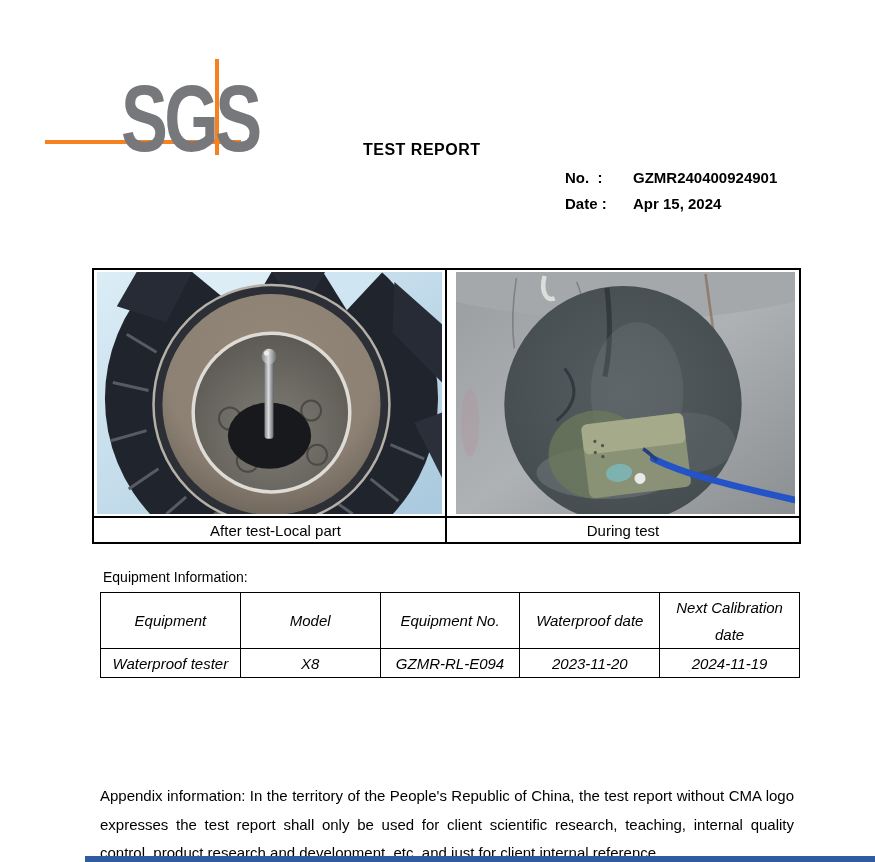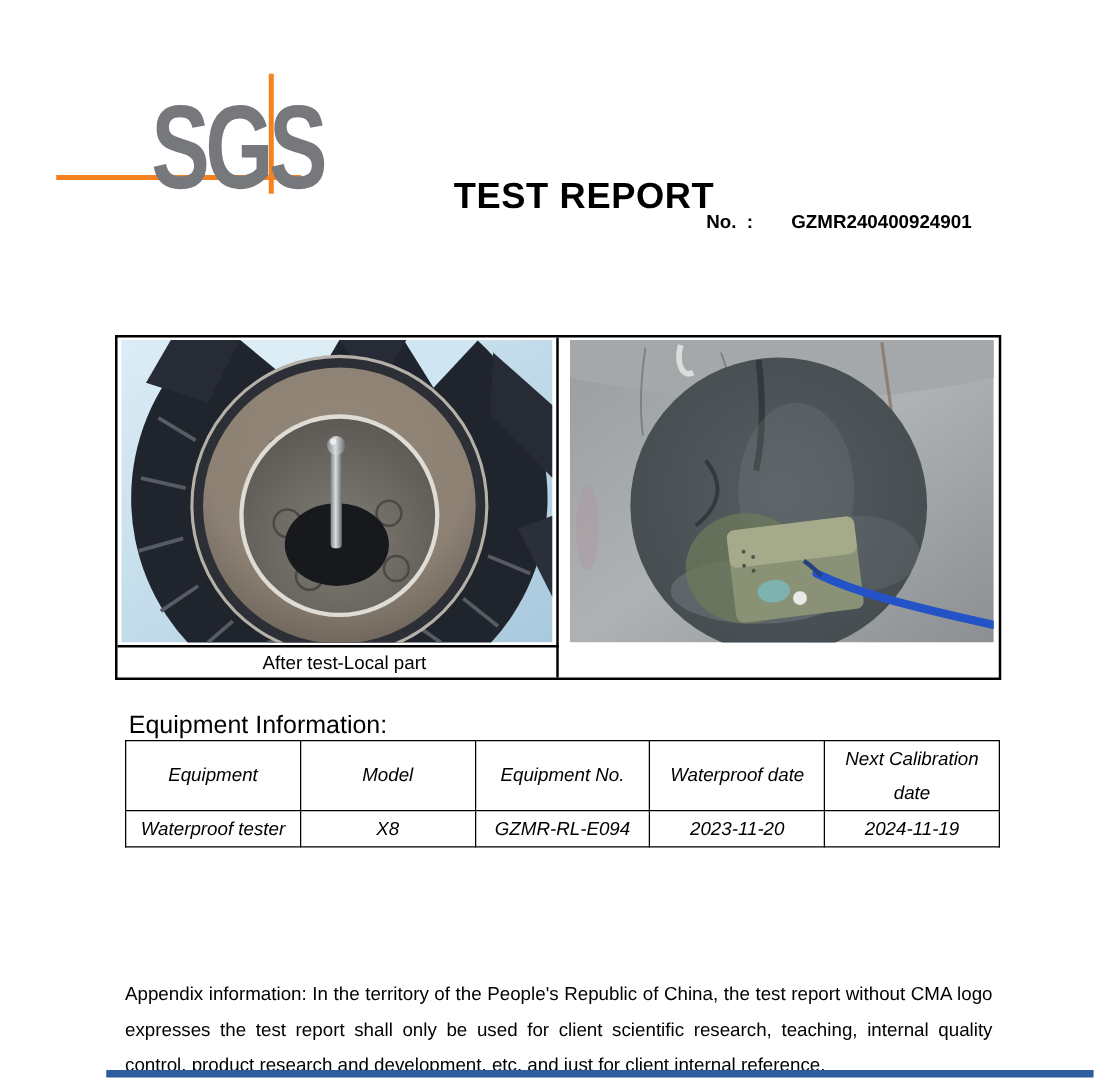--- a/index.html
+++ b/index.html
@@ -28,7 +28,7 @@
   
   .report-title {
     position: absolute; left: 363px; top: 141px;
-    font-size: 29px; font-weight: bold; letter-spacing: 0.5px;
+    font-size: 16px; font-weight: bold; letter-spacing: 0.5px;
   }
   .info-block { position: absolute; left: 565px; top: 169px; }
   .info-row { display: flex; height: 26px; align-items: flex-start; font-size: 15px; font-weight: bold; }

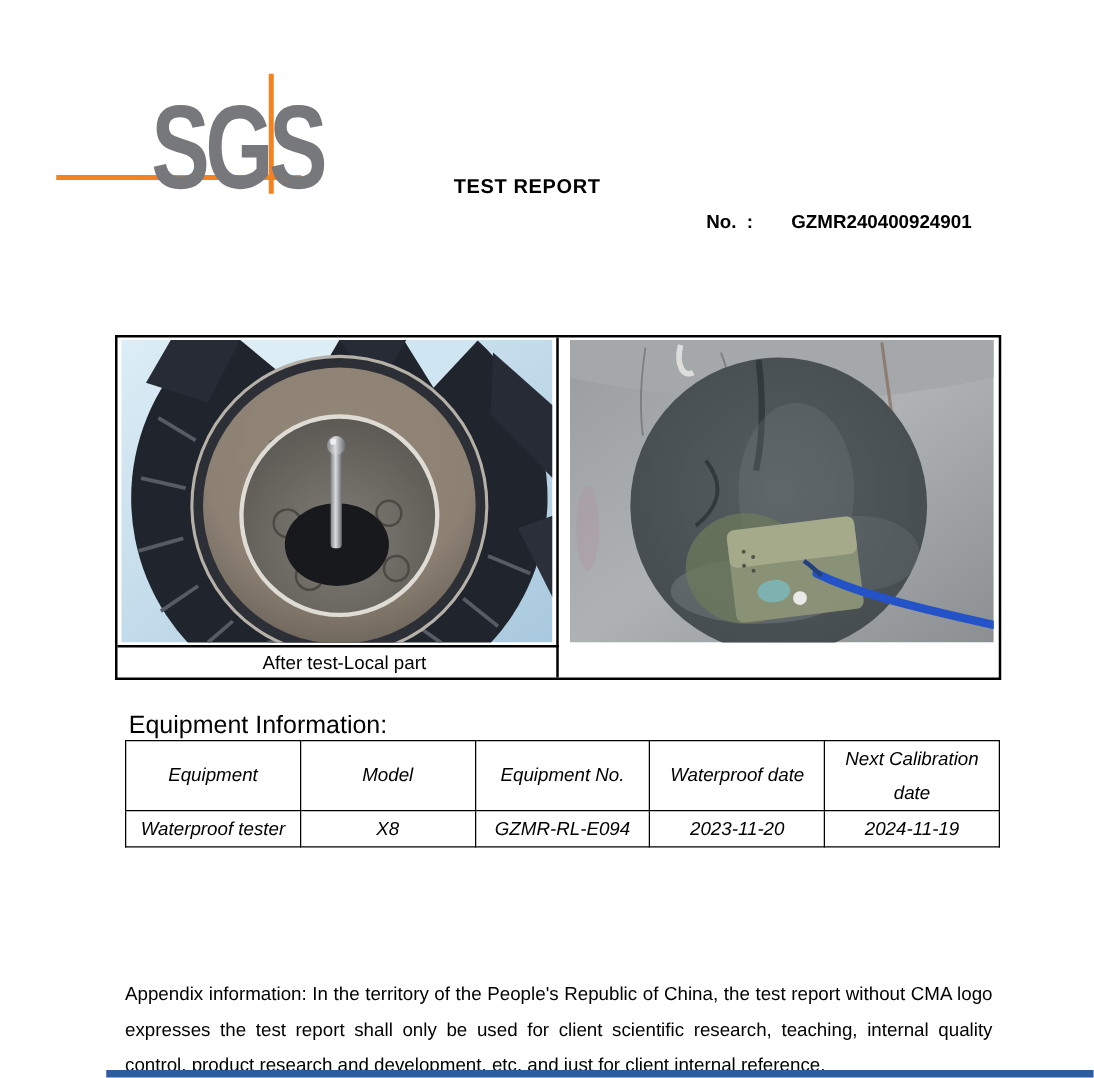--- a/index.html
+++ b/index.html
@@ -96,6 +96,10 @@
   <div class="info-row">
     <span class="info-label">No.  :</span>
     <span class="info-value">GZMR240400924901</span>
+  </div>
+  <div class="info-row">
+    <span class="info-label">Date :</span>
+    <span class="info-value">Apr 15, 2024</span>
   </div>
 </div>
 

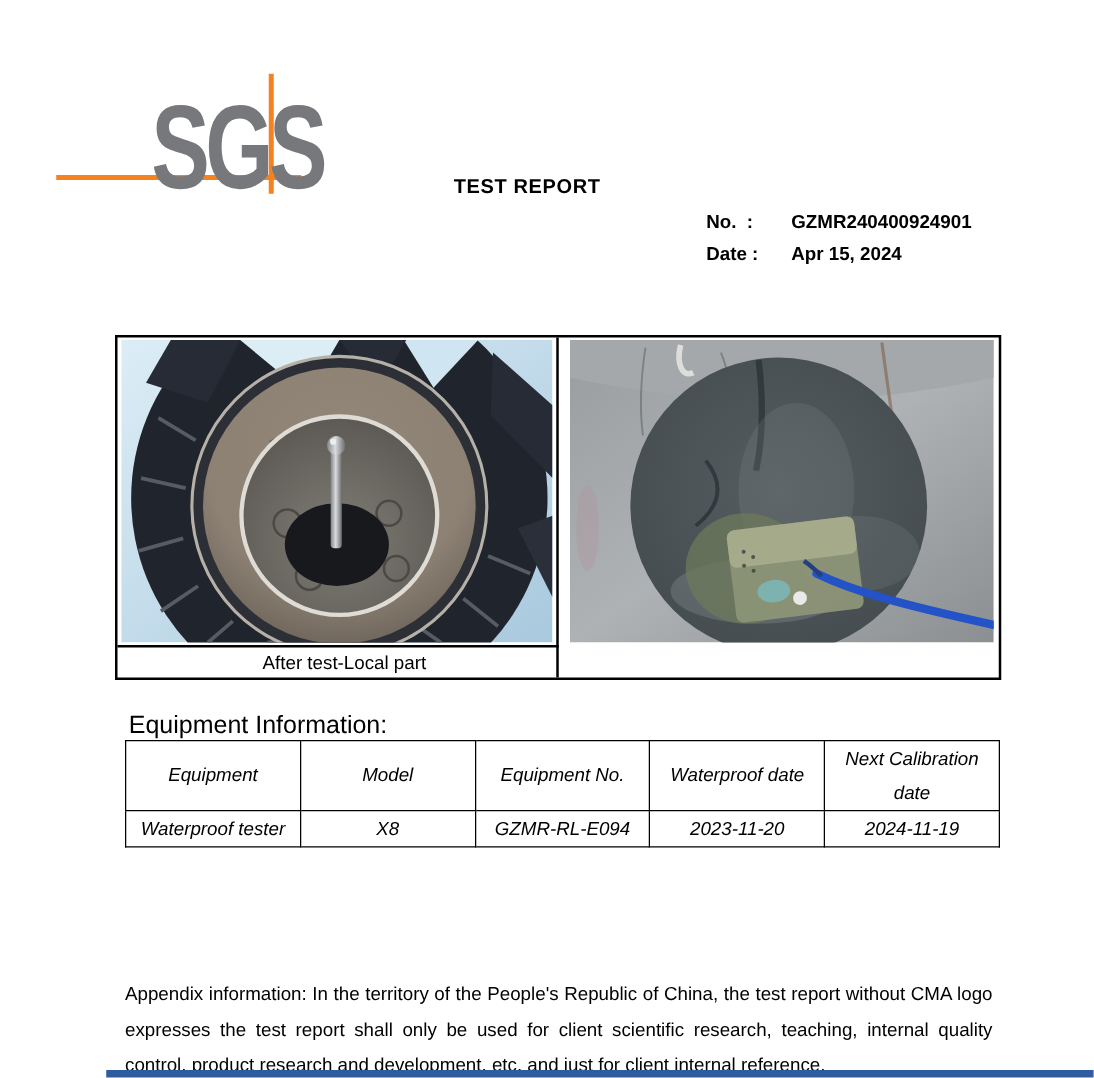--- a/index.html
+++ b/index.html
@@ -221,6 +221,7 @@
   </div>
 
   <div class="pcell pcap p-left">After test-Local part</div>
+  <div class="pcell pcap">During test</div>
 </div>
 
 <div class="equip-heading">Equipment Information:</div>

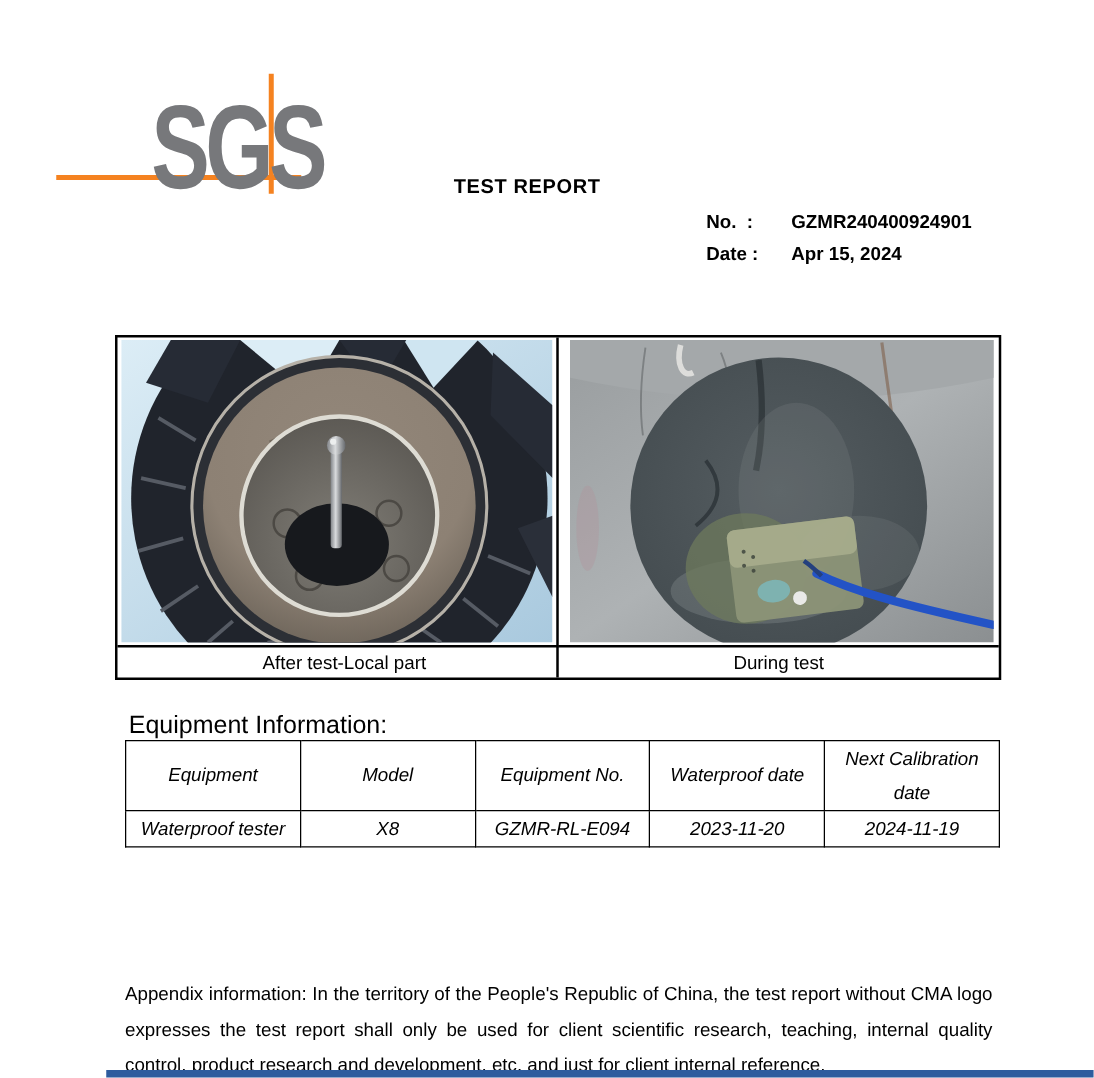--- a/index.html
+++ b/index.html
@@ -54,7 +54,7 @@
   }
 
   
-  .equip-heading { position: absolute; left: 103px; top: 569px; font-size: 20px; }
+  .equip-heading { position: absolute; left: 103px; top: 569px; font-size: 14px; }
   .equip-table {
     position: absolute; left: 100px; top: 592px; width: 700px;
     border-collapse: collapse; table-layout: fixed; font-style: italic;

